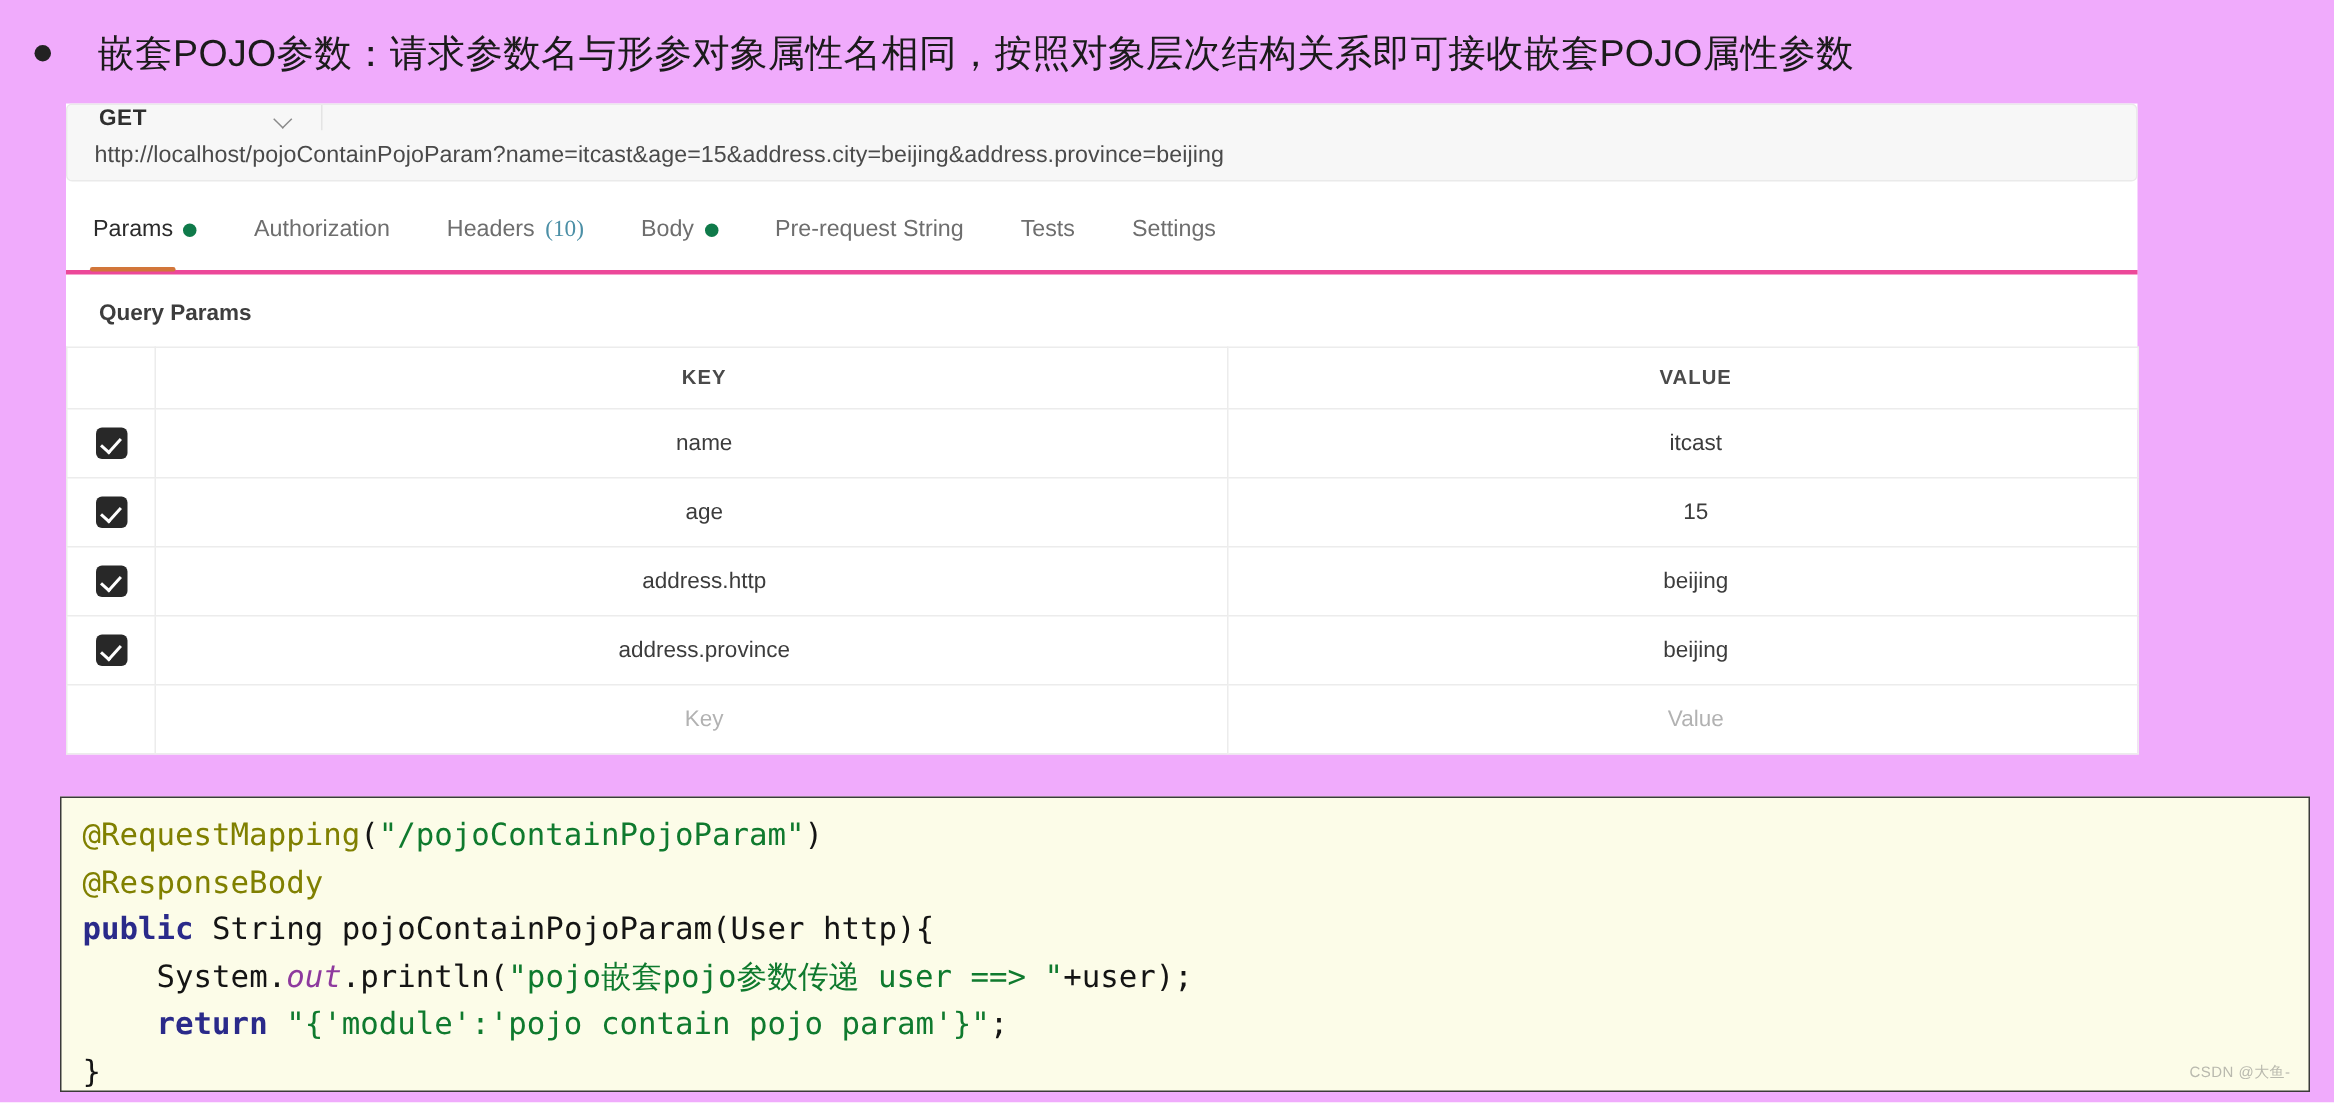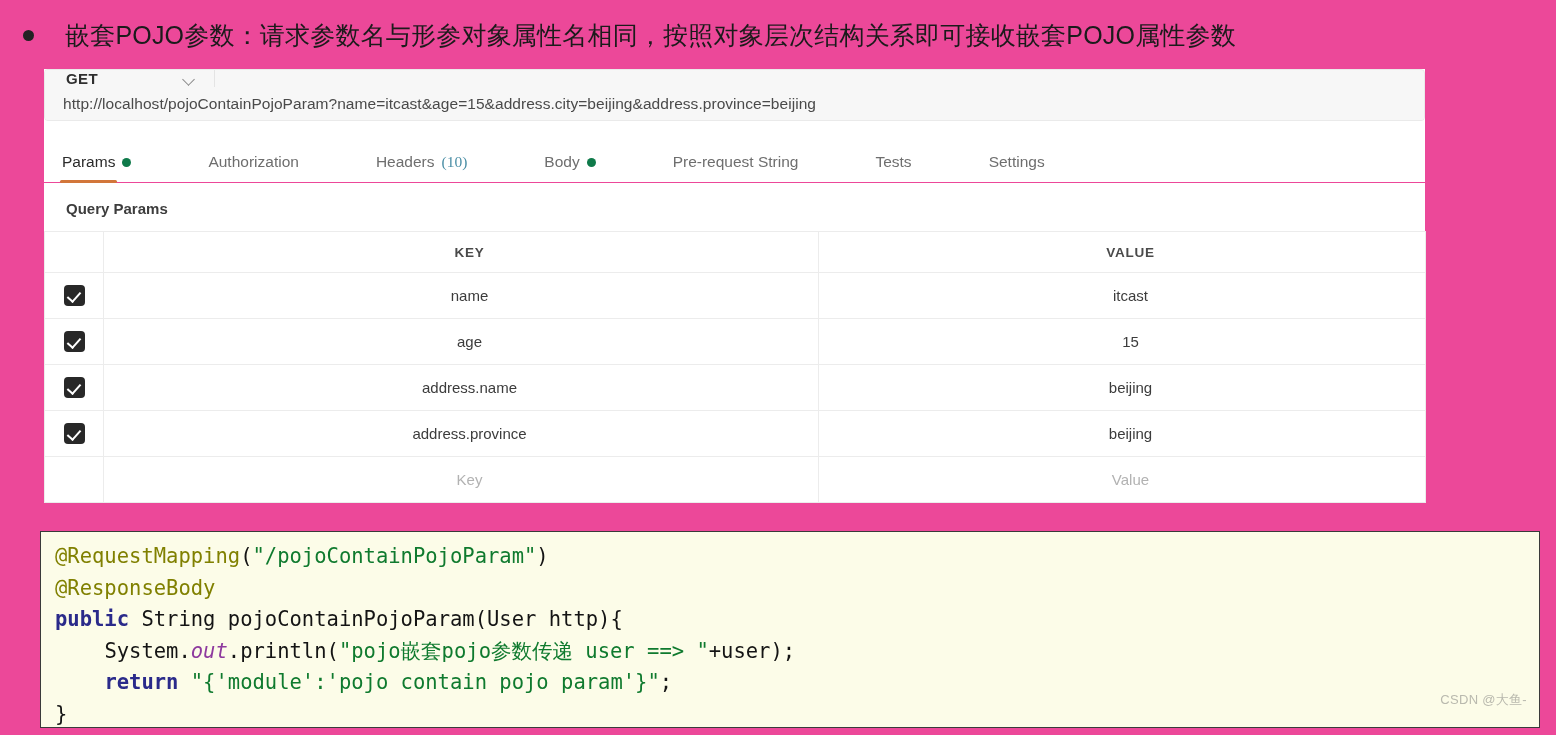--- a/index.html
+++ b/index.html
@@ -16,7 +16,7 @@
     position: relative;
     width: 1556px;
     height: 735px;
-    background: #ec4899;
+    background: #f0abfc;
   }
 
   

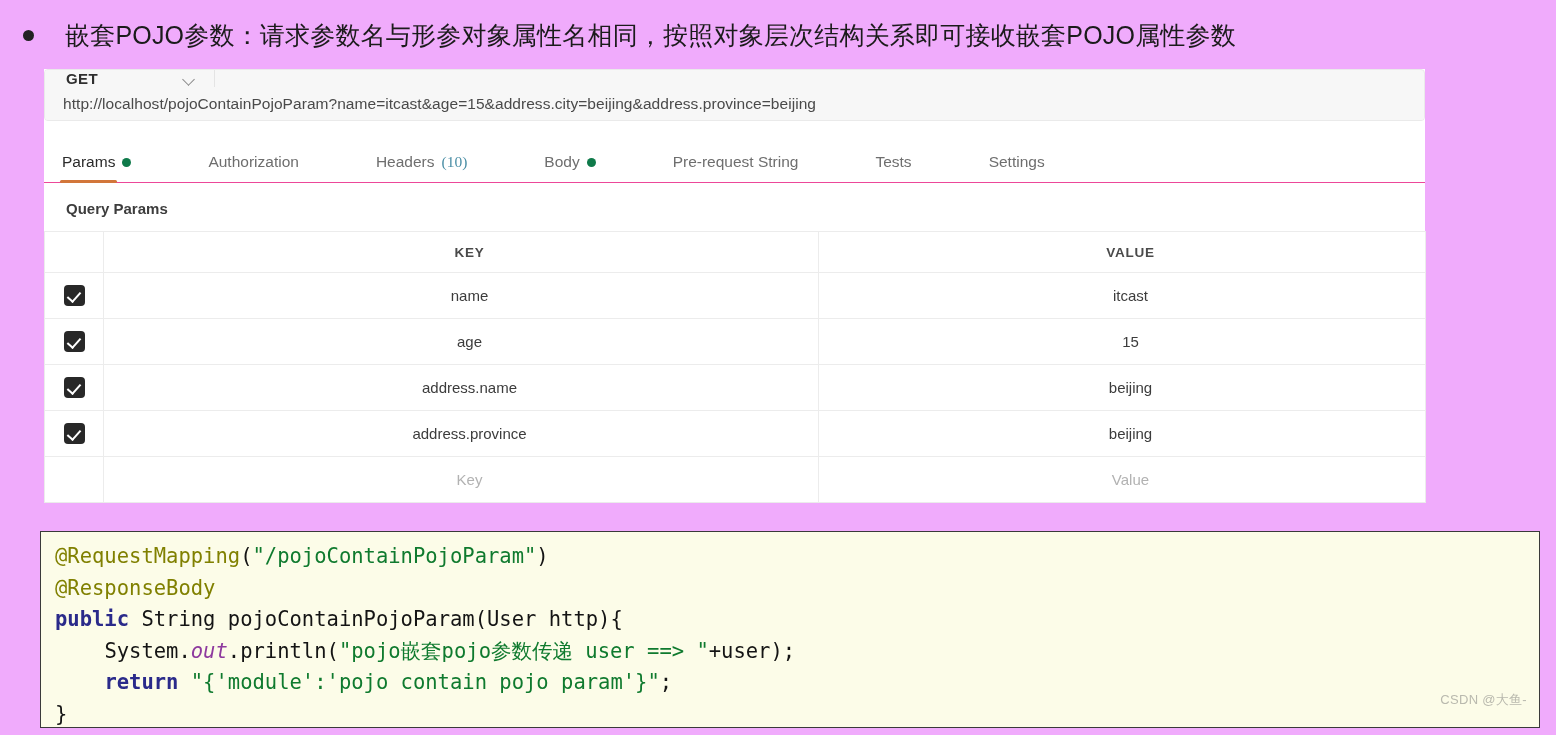--- a/index.html
+++ b/index.html
@@ -115,12 +115,10 @@
   
   .tabs {
     display: flex;
-    align-items: flex-end;
     height: 46px;
     margin-top: 16px;
-    border-bottom: 1px solid #ec4899;
+    border-bottom: 3px solid #ec4899;
     padding-left: 0;
-    gap: 39px;
   }
   .tab {
     display: flex;

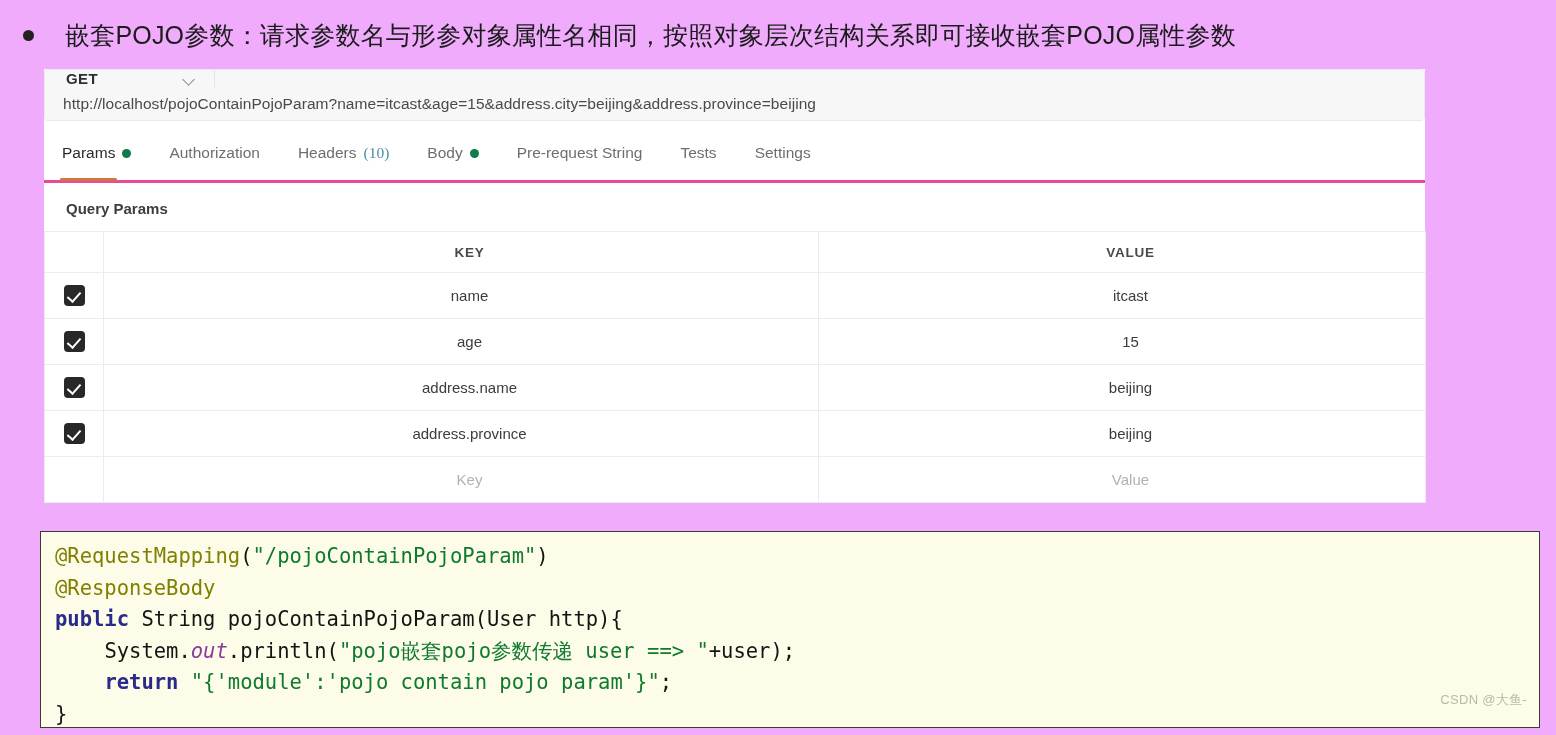--- a/index.html
+++ b/index.html
@@ -364,7 +364,7 @@
               </div>
           </td>
           <td>
-            <span class="cell-text">address.name</span>
+            <span class="cell-text">address.http</span>
           </td>
           <td>
             <span class="cell-text">beijing</span>

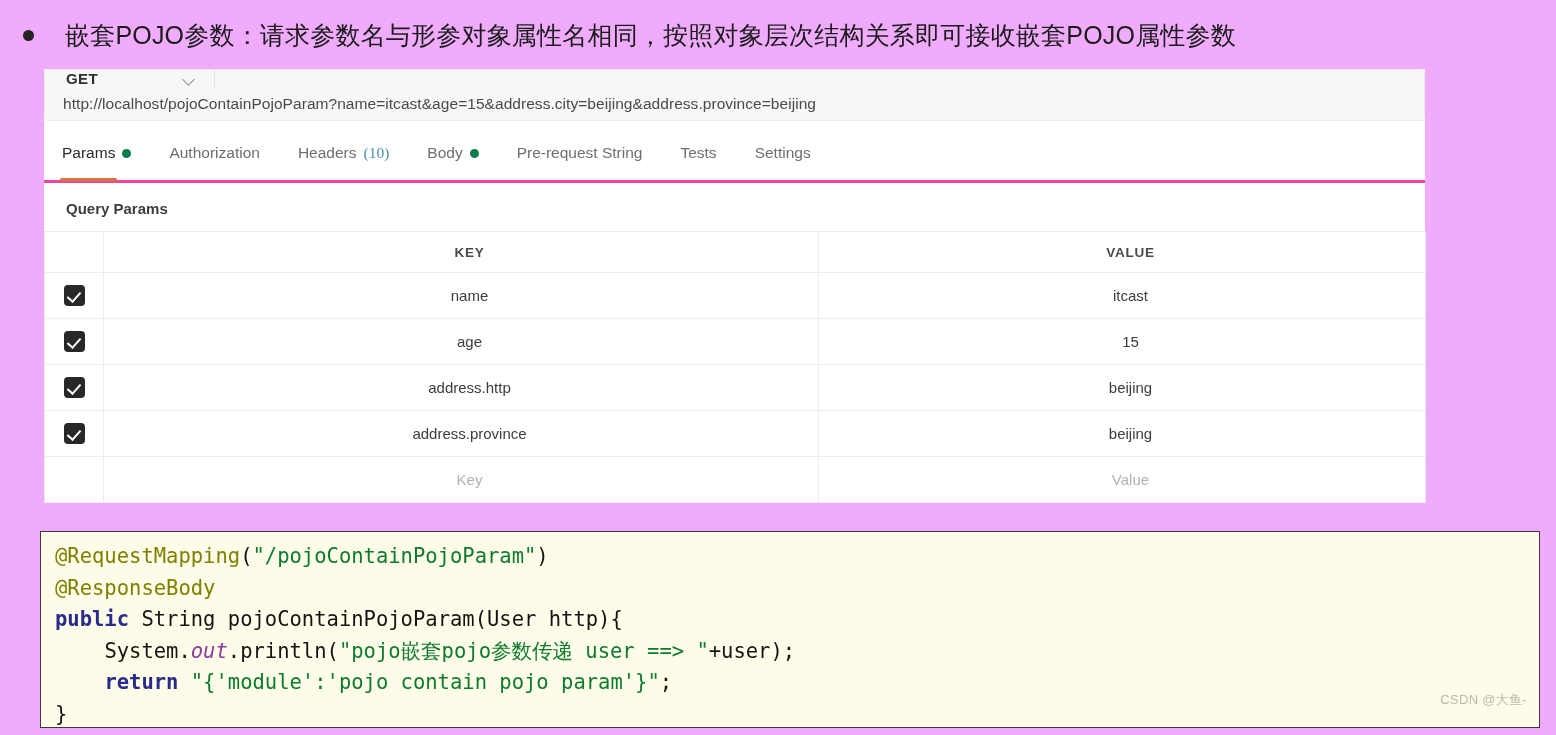--- a/index.html
+++ b/index.html
@@ -255,8 +255,8 @@
   .watermark {
     position: absolute;
     right: 12px;
-    bottom: 18px;
-    font-size: 13px;
+    bottom: 5px;
+    font-size: 10px;
     color: #b9b9ae;
     font-family: "Liberation Sans", sans-serif;
     letter-spacing: 0.3px;

